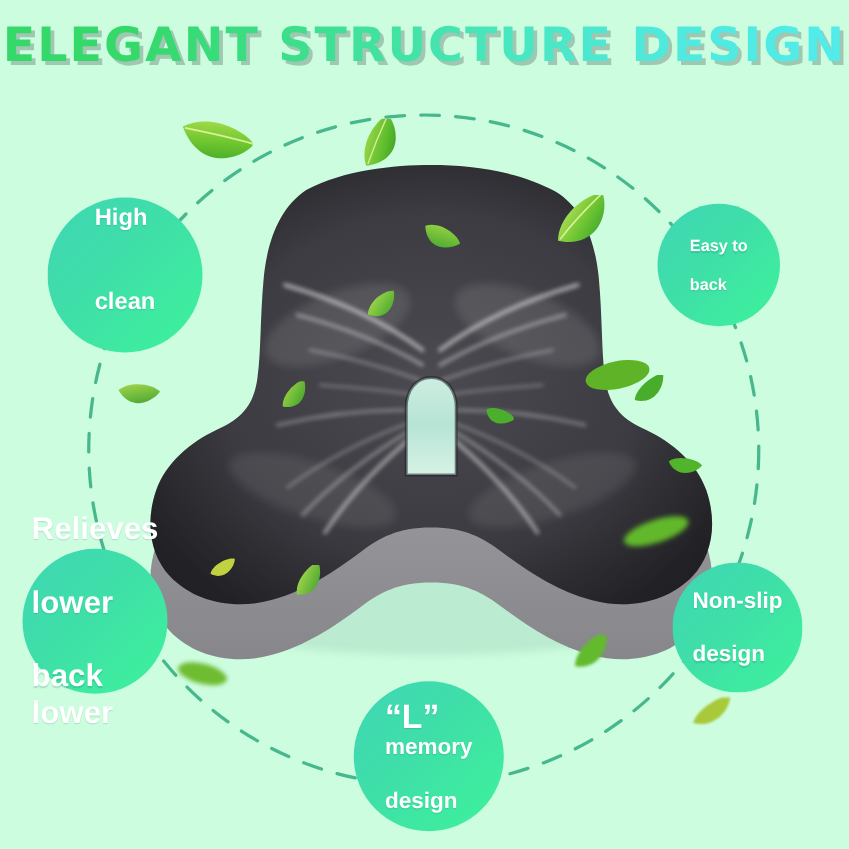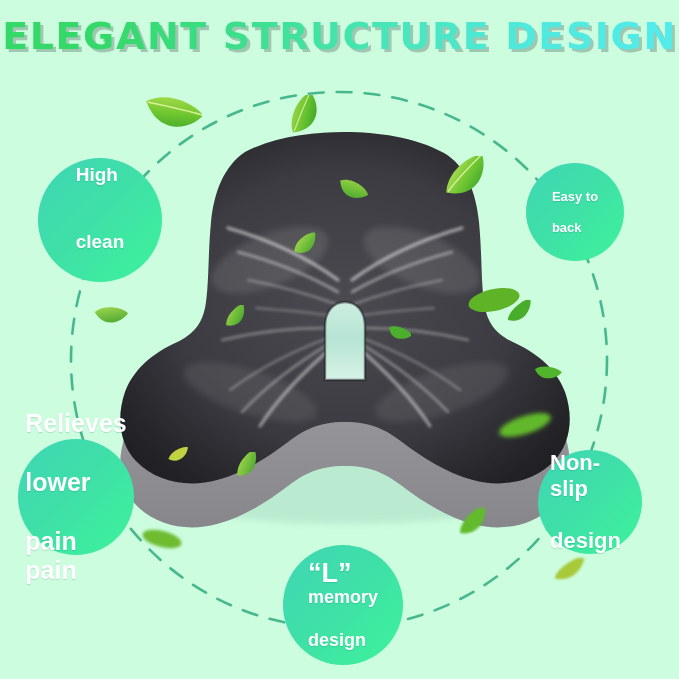--- a/index.html
+++ b/index.html
@@ -67,7 +67,7 @@
   #b-resilience{left:38px;top:158px;width:124px;height:124px;font-size:19px;}
   #b-easy{left:526px;top:163px;width:98px;height:98px;font-size:13px;}
   #b-relieves{left:18px;top:439px;width:116px;height:116px;font-size:25px;}
-  #b-nonslip{left:538px;top:450px;width:104px;height:104px;font-size:22px;}
+  #b-nonslip{left:538px;top:450px;width:104px;height:104px;font-size:18px;}
   #b-lshape{left:283px;top:545px;width:120px;height:120px;font-size:18px;}
 
   .l-big{font-size:27px;line-height:1.05;display:block;}

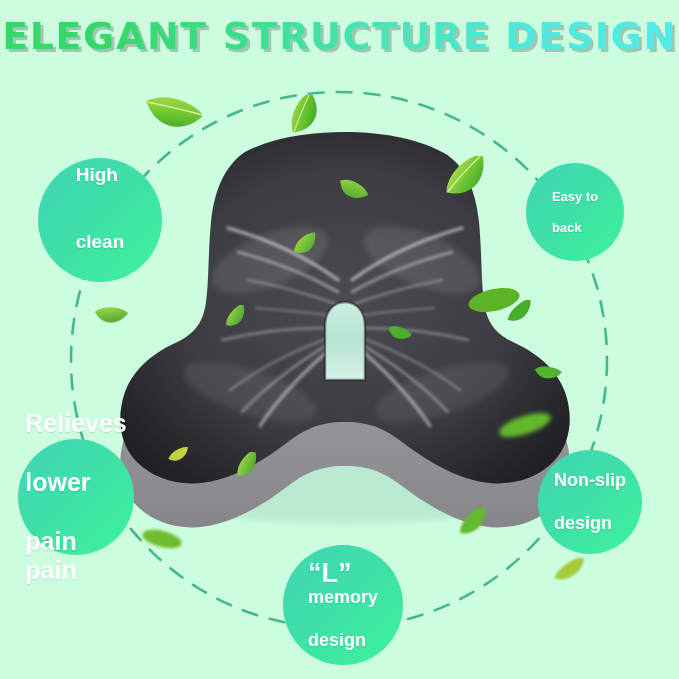--- a/index.html
+++ b/index.html
@@ -372,7 +372,7 @@
     <span>
       <span>Relieves</span><br>
       <span>lower</span><br>
-      <span>pain pain</span>
+      <span>back lower</span>
     </span>
   </div>
 

